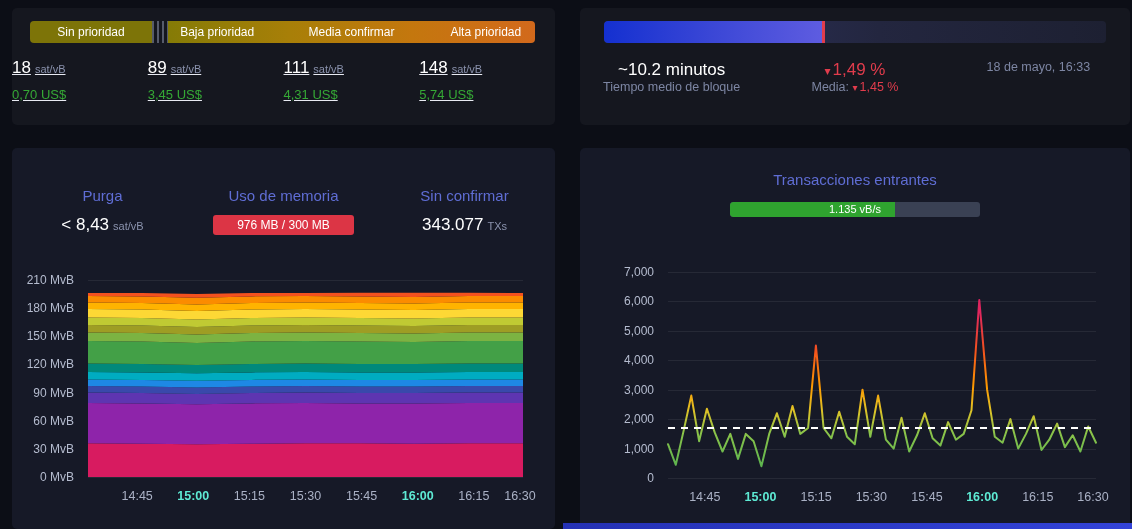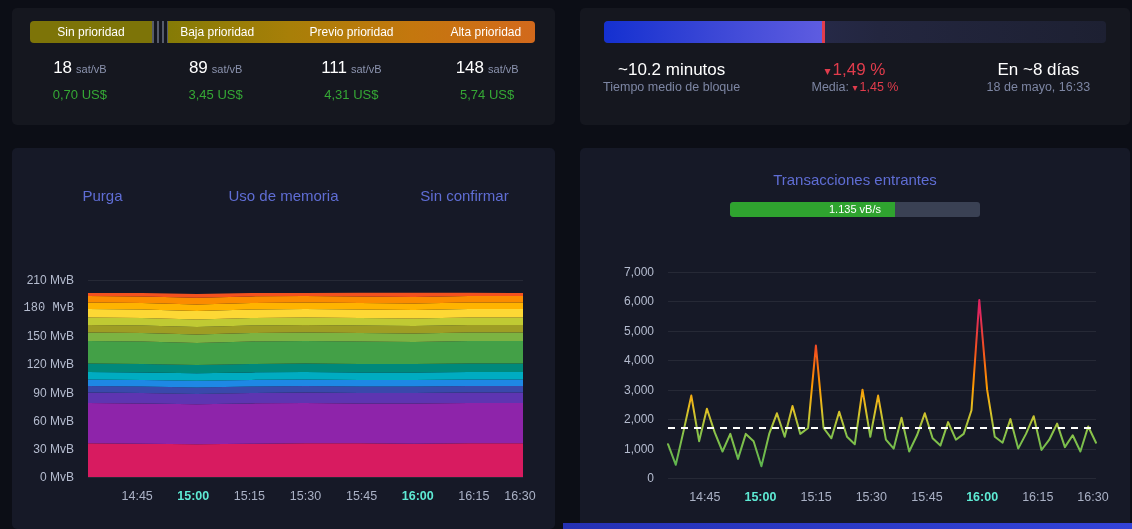--- a/index.html
+++ b/index.html
@@ -77,7 +77,7 @@
       <div class="fee-stripes"></div>
       <div class="fee-grad">
         <span>Baja prioridad</span>
-        <span>Previo prioridad</span>
+        <span>Media confirmar</span>
         <span>Alta prioridad</span>
       </div>
     </div>

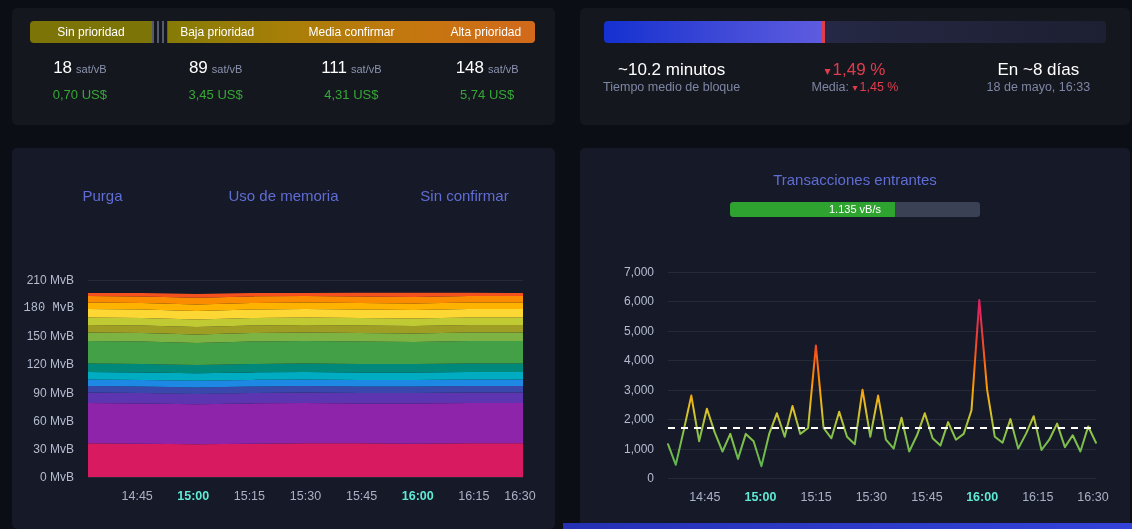--- a/index.html
+++ b/index.html
@@ -19,7 +19,7 @@
             background:linear-gradient(90deg,#857b06,#a87f08,#c4770e,#d2691c);gap:36px;}
   .fee-grad span{flex:1;display:flex;align-items:center;justify-content:center;}
   .fee-values{position:absolute;left:0;right:0;top:50px;display:grid;
-              grid-template-columns:repeat(4,1fr);text-align:center;}
+              grid-template-columns:repeat(4,1fr);text-align:left;text-decoration:underline;}
   .big{font-size:17px;color:#fff;}
   .unit{font-size:11px;color:#8b93ae;margin-left:4px;}
   .usd{margin-top:9px;font-size:13px;color:#35a835;}

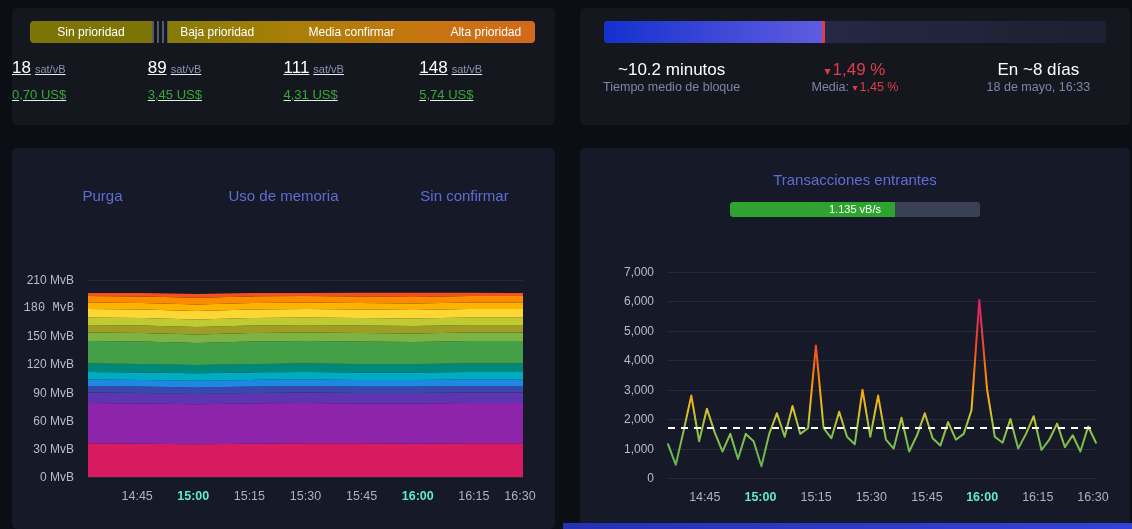--- a/index.html
+++ b/index.html
@@ -129,7 +129,6 @@
         </div>
       </div>
       <div>
-        <div class="big">En ~8 días</div>
         <div class="sub">18 de mayo, 16:33</div>
       </div>
     </div>

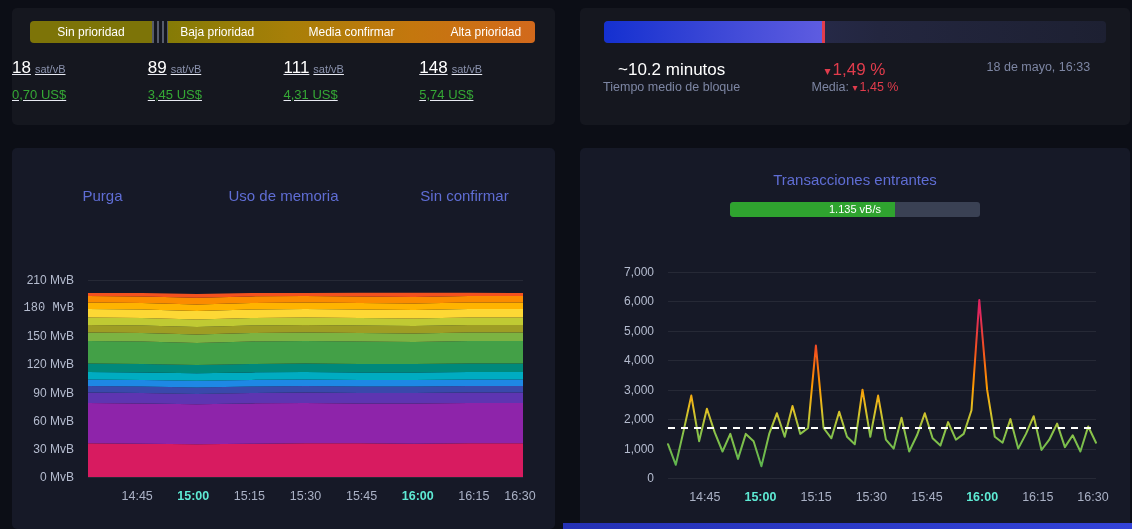--- a/index.html
+++ b/index.html
@@ -139,6 +139,17 @@
       <div class="hdr">Purga</div>
       <div class="hdr">Uso de memoria</div>
       <div class="hdr">Sin confirmar</div>
+    </div>
+    <div class="mp-grid val-row">
+      <div class="big">
+        <span>&lt; 8,43</span><span class="unit">sat/vB</span>
+      </div>
+      <div>
+        <span class="mem-badge">976 MB / 300 MB</span>
+      </div>
+      <div class="big">
+        <span>343.077</span><span class="unit">TXs</span>
+      </div>
     </div>
     <div class="plot" style="left:76px;top:132px;width:435px;height:197px">
       <div class="grid">

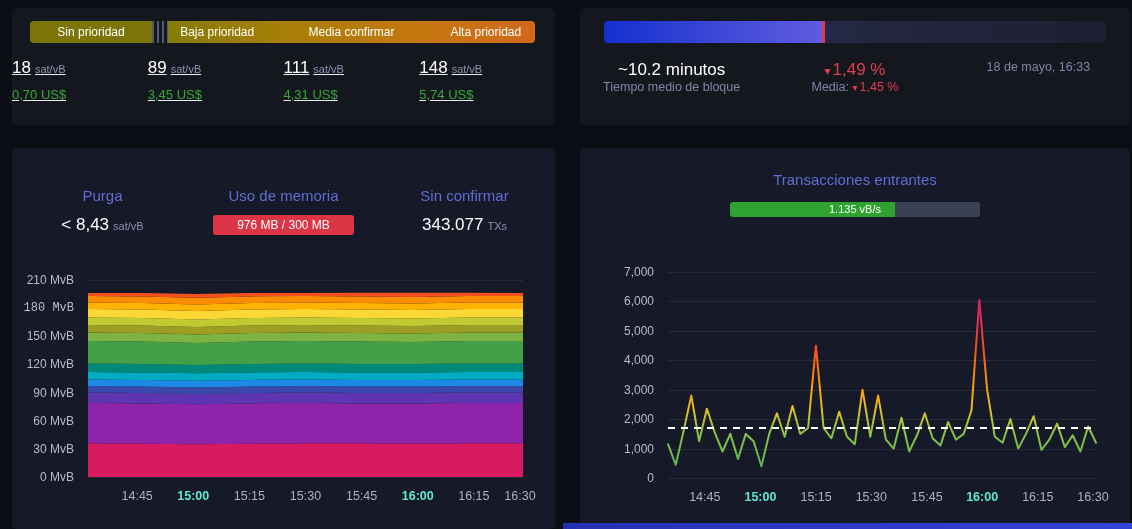--- a/index.html
+++ b/index.html
@@ -164,7 +164,7 @@
         </div>
       <div class="y-labels">
           <div class="ytick" style="top: 0%;">210 MvB</div>
-          <div class="ytick" style="top: 14.2857%; font-family: Liberation Mono, monospace;">180 MvB</div>
+          <div class="ytick" style="top: 14.2857%;">180 MvB</div>
           <div class="ytick" style="top: 28.5714%;">150 MvB</div>
           <div class="ytick" style="top: 42.8571%;">120 MvB</div>
           <div class="ytick" style="top: 57.1429%;">90 MvB</div>

